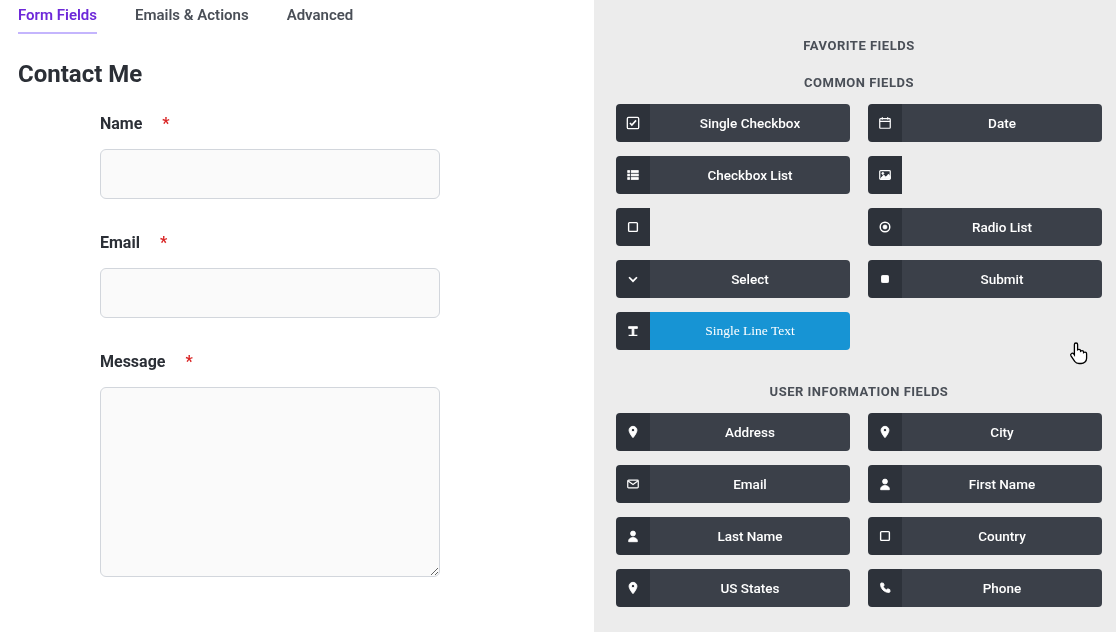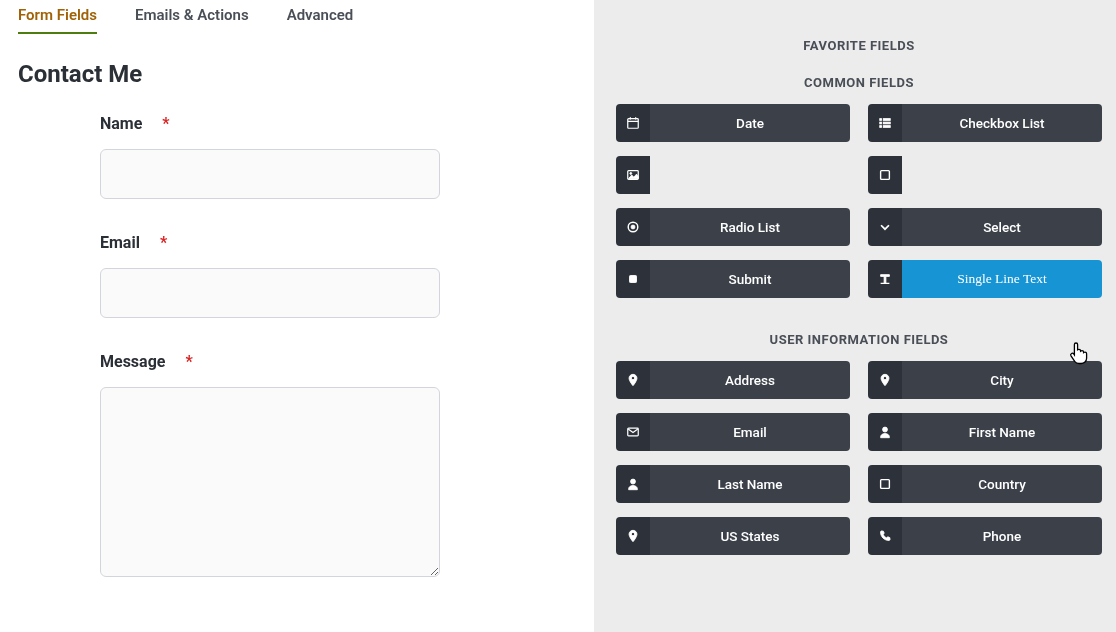--- a/index.html
+++ b/index.html
@@ -31,8 +31,8 @@
     cursor: pointer;
   }
   .tab.active {
-    color: #a16207;
-    border-bottom: 2px solid #4d7c0f;
+    color: #6d28d9;
+    border-bottom: 2px solid #c4b5fd;
   }
   .form-title {
     font-size: 24px;

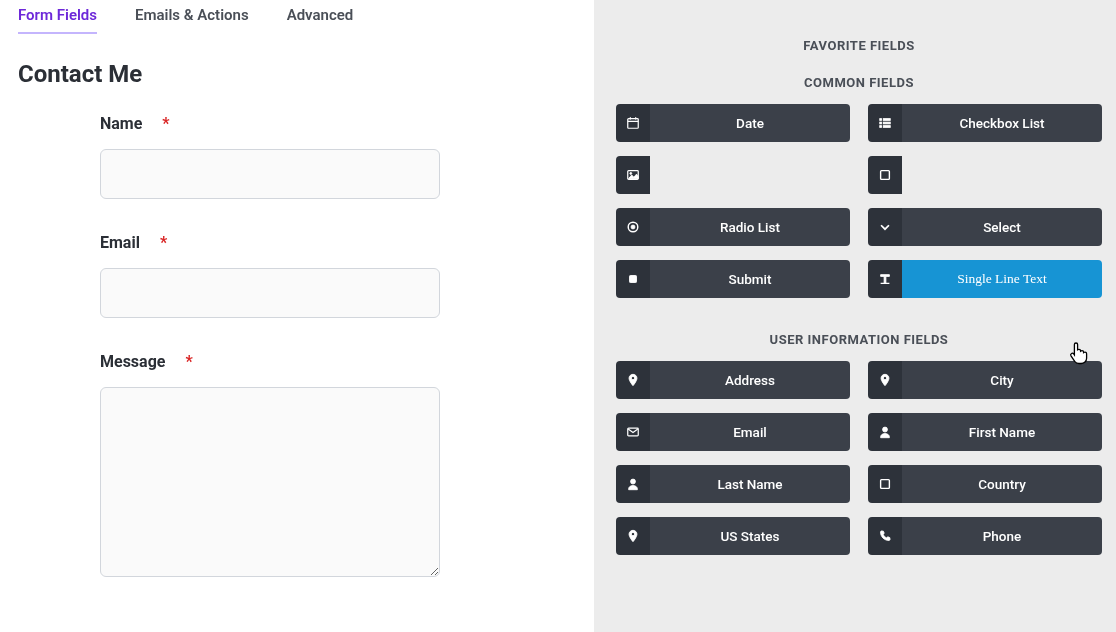--- a/index.html
+++ b/index.html
@@ -180,6 +180,15 @@
     <div class="field-btn">
       <div class="icon">
         <svg viewBox="0 0 16 16">
+            <rect x="1.5" y="1.5" width="13" height="13" rx="1.5" fill="none" stroke-width="1.5"></rect>
+            <path d="M4.5 8l2.2 2.3L11.5 5" fill="none" stroke-width="1.8"></path>
+          </svg>
+      </div>
+      <div class="label">Single Checkbox</div>
+    </div>
+    <div class="field-btn">
+      <div class="icon">
+        <svg viewBox="0 0 16 16">
             <rect x="2" y="3" width="12" height="11" rx="1" fill="none" stroke-width="1.4"></rect>
             <line x1="2" y1="6.2" x2="14" y2="6.2" stroke-width="1.4"></line>
             <line x1="5" y1="1.5" x2="5" y2="4" stroke-width="1.5"></line>

